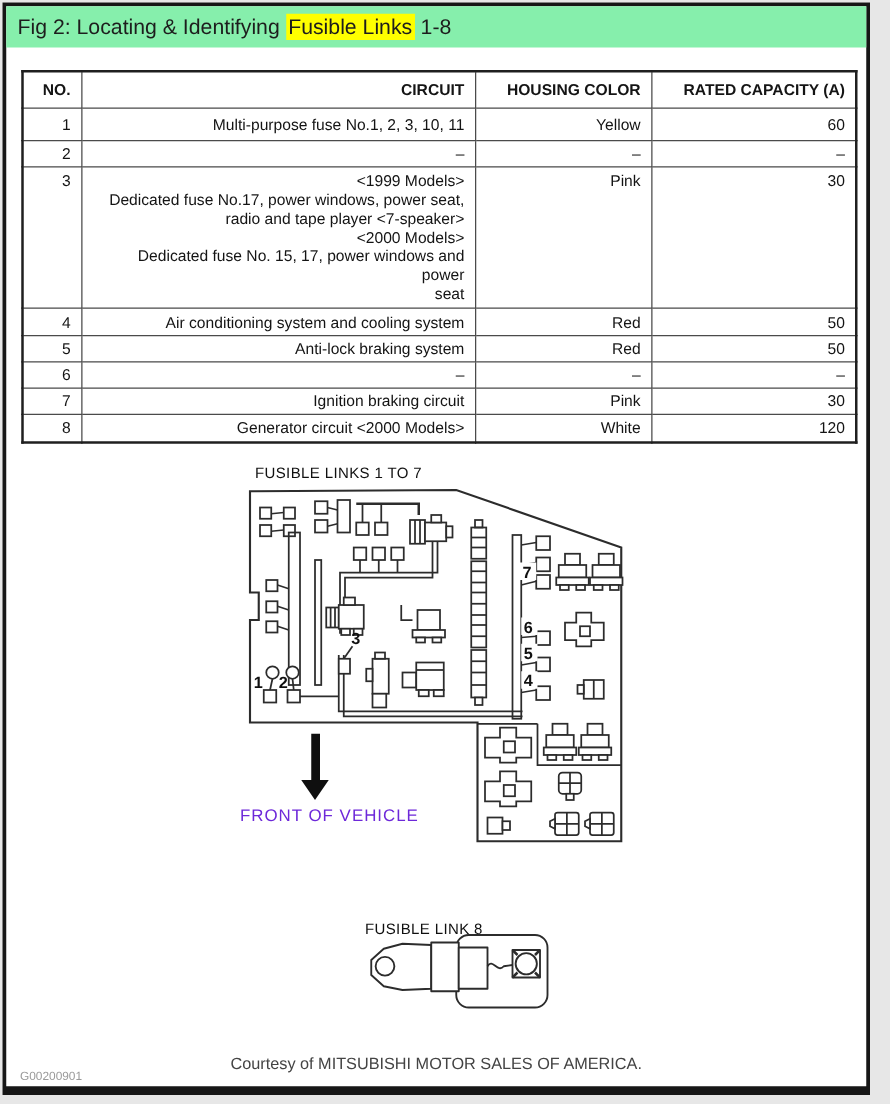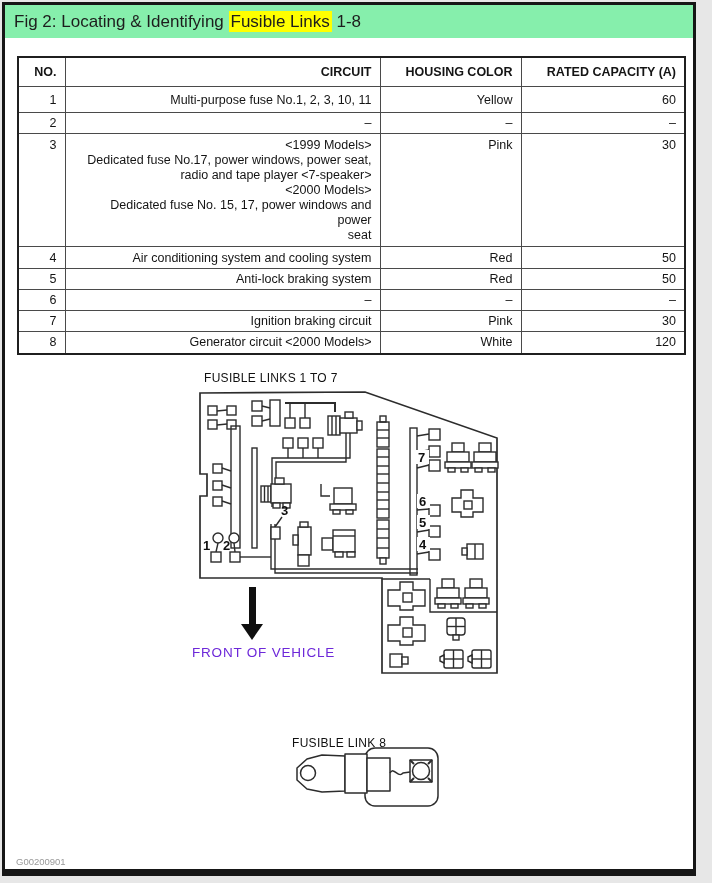--- a/index.html
+++ b/index.html
@@ -324,6 +324,7 @@
   </svg>
 
   <div class="doccode">G00200901</div>
+  <div class="courtesy">Courtesy of MITSUBISHI MOTOR SALES OF AMERICA.</div>
 </div>
 
 </body></html>

